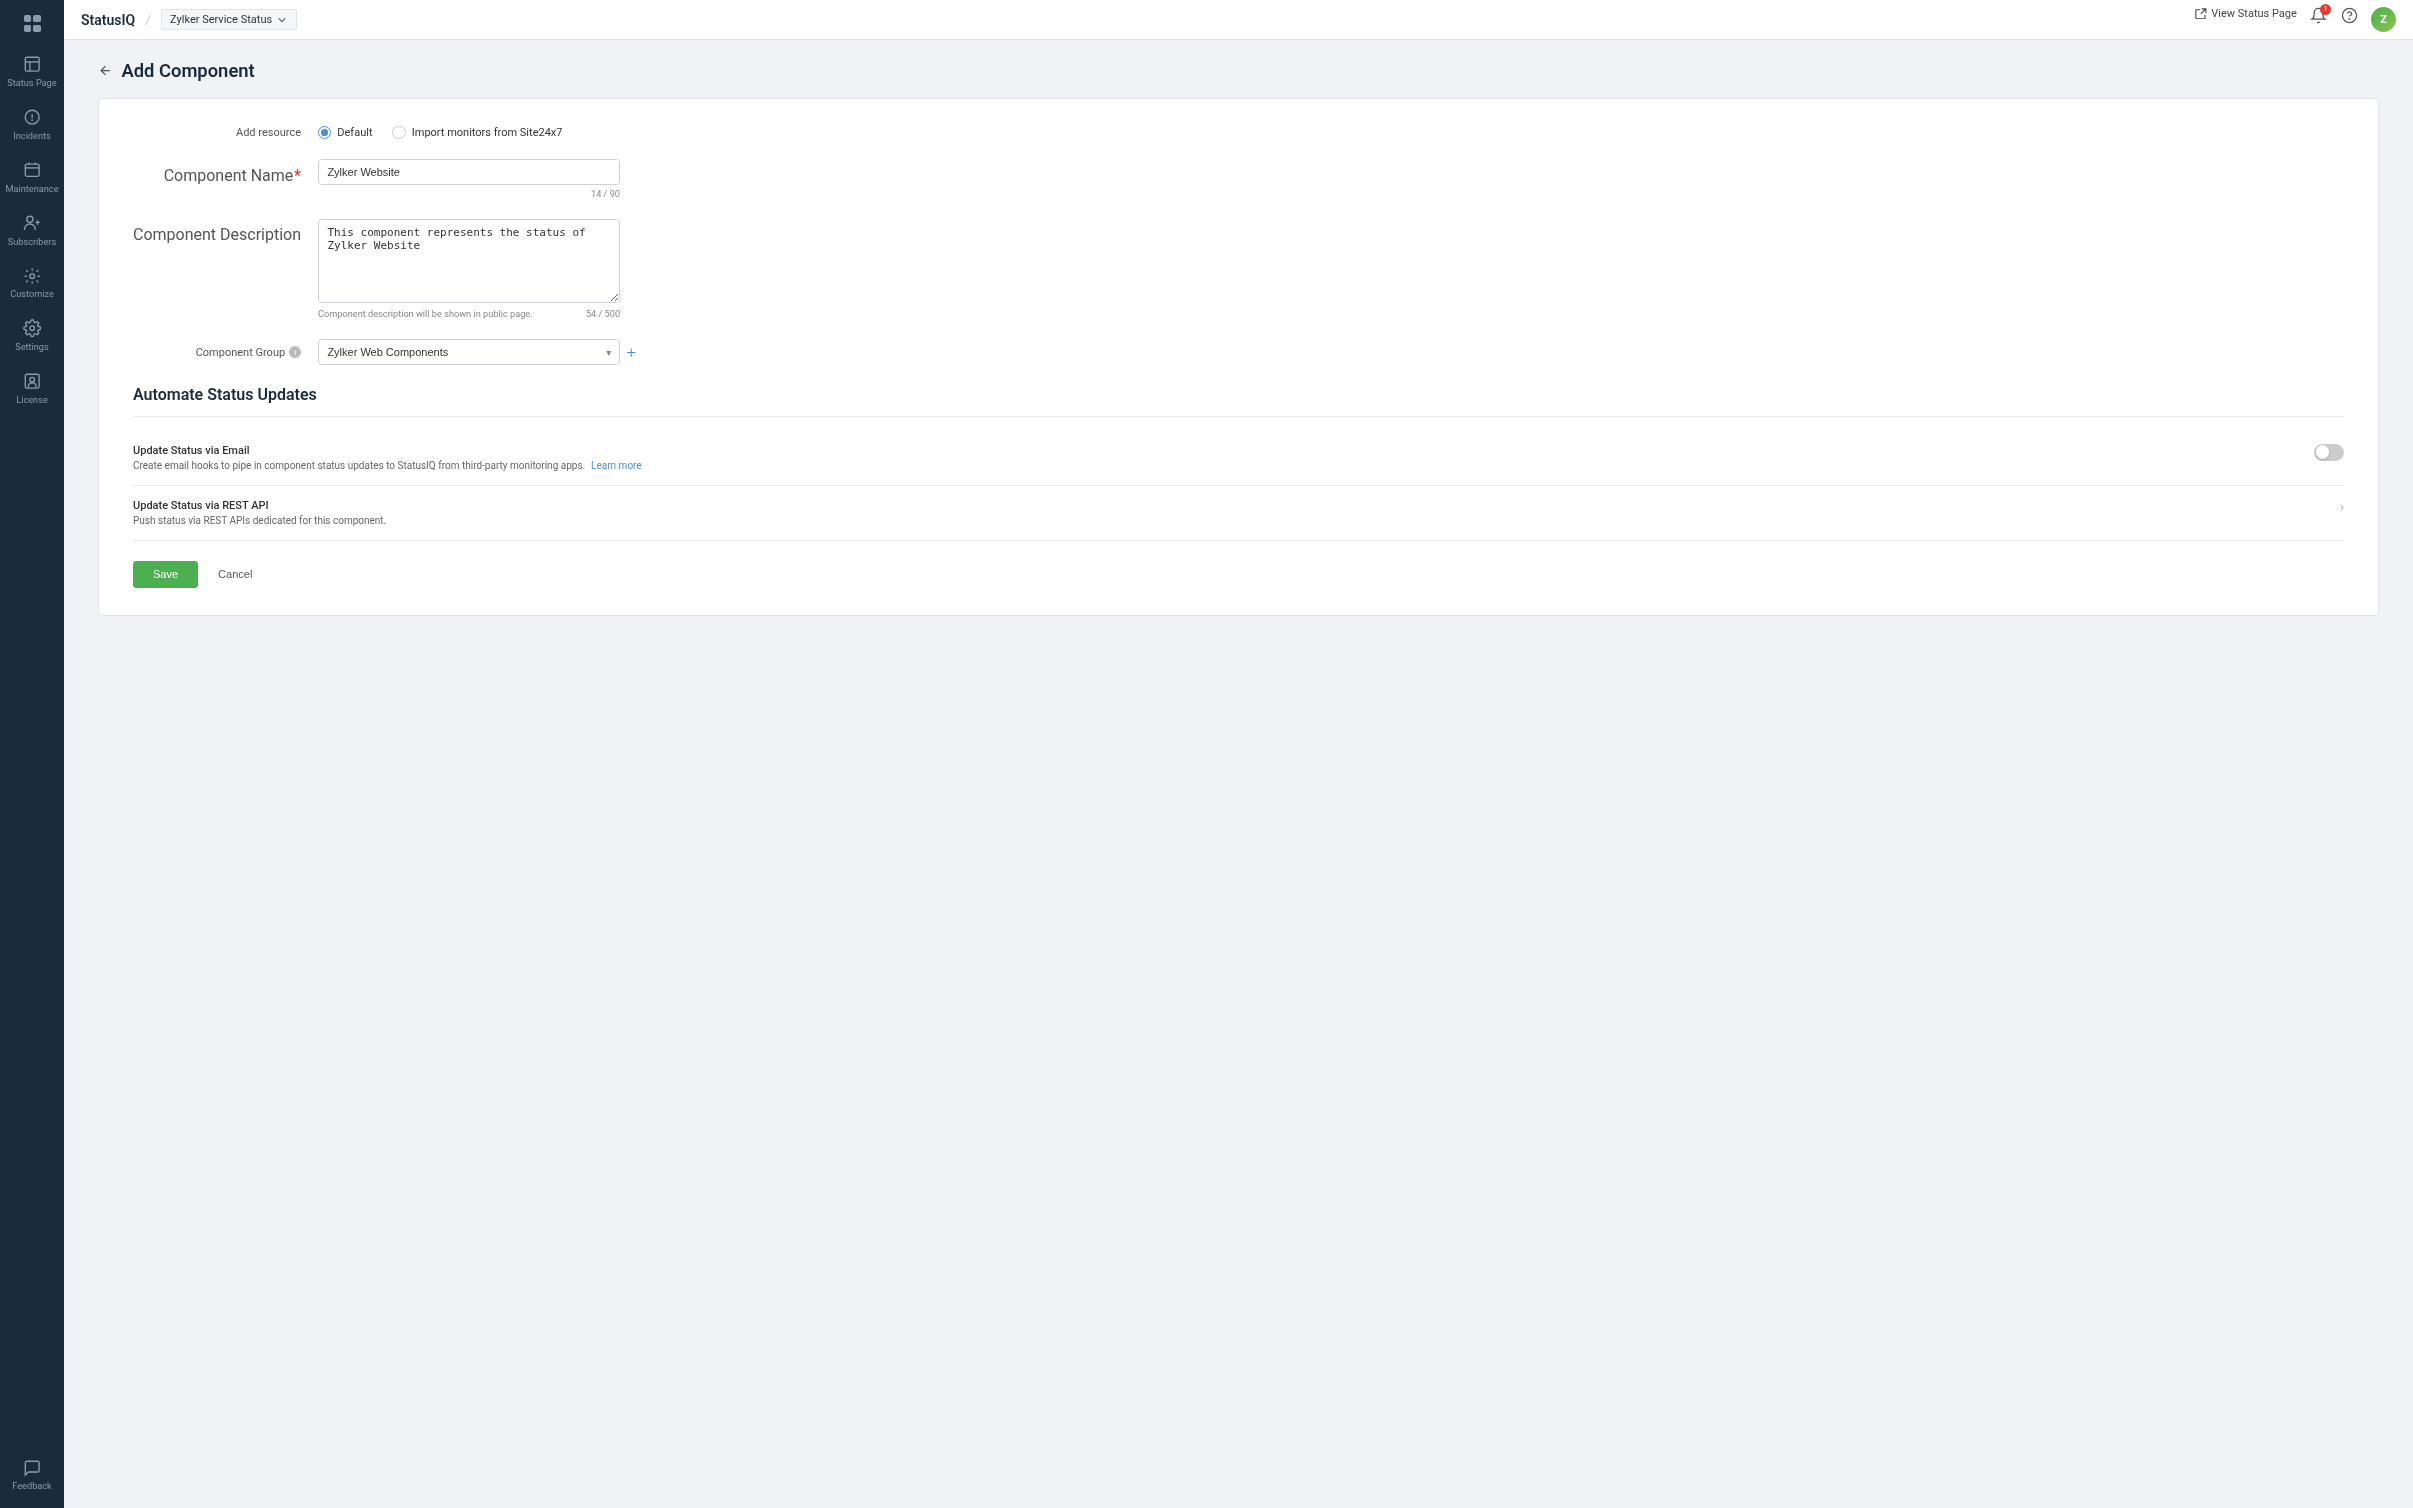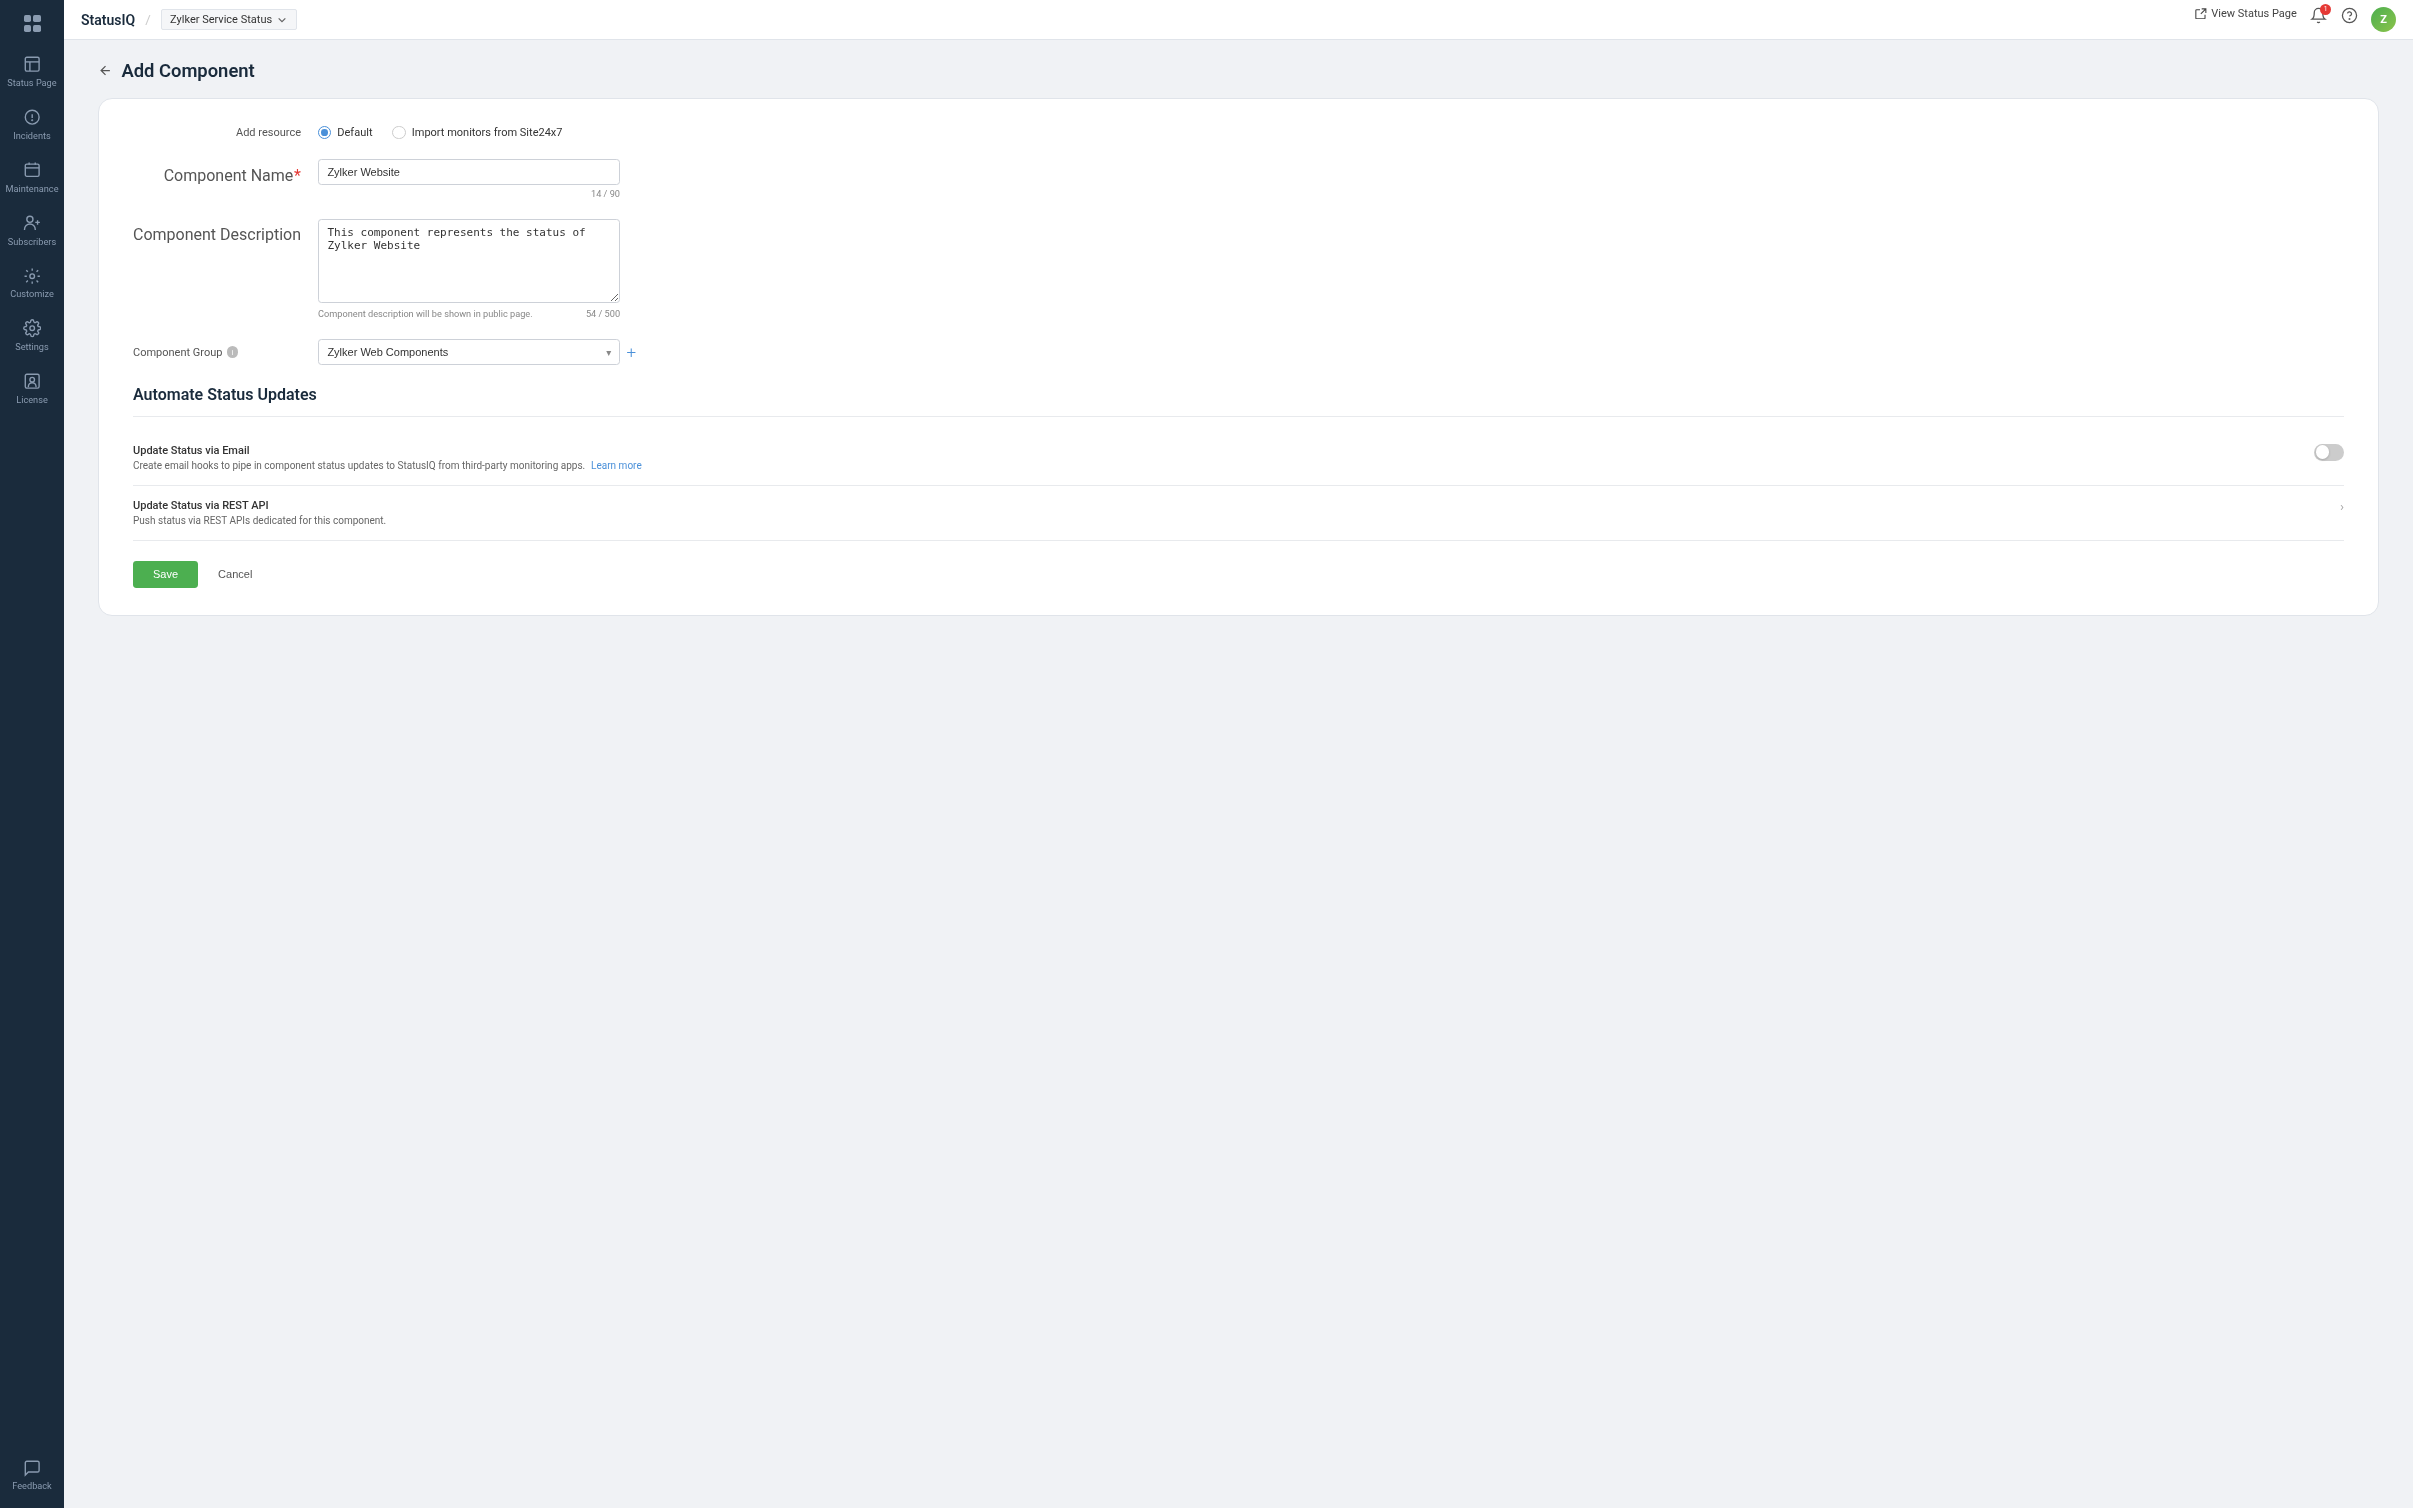--- a/index.html
+++ b/index.html
@@ -68,7 +68,7 @@
     .page-title { font-size: 18.4px; font-weight: 600; color: #1a2b3c; }
 
     
-    .card { background: #fff; border-radius: 14px; border: 0.8px solid #e0e4ea; padding: 27px 34px; }
+    .card { background: #fff; border-radius: 5px; border: 0.8px solid #e0e4ea; padding: 27px 34px; }
 
     
     .form-row { display: flex; align-items: flex-start; margin-bottom: 20px; gap: 17px; }

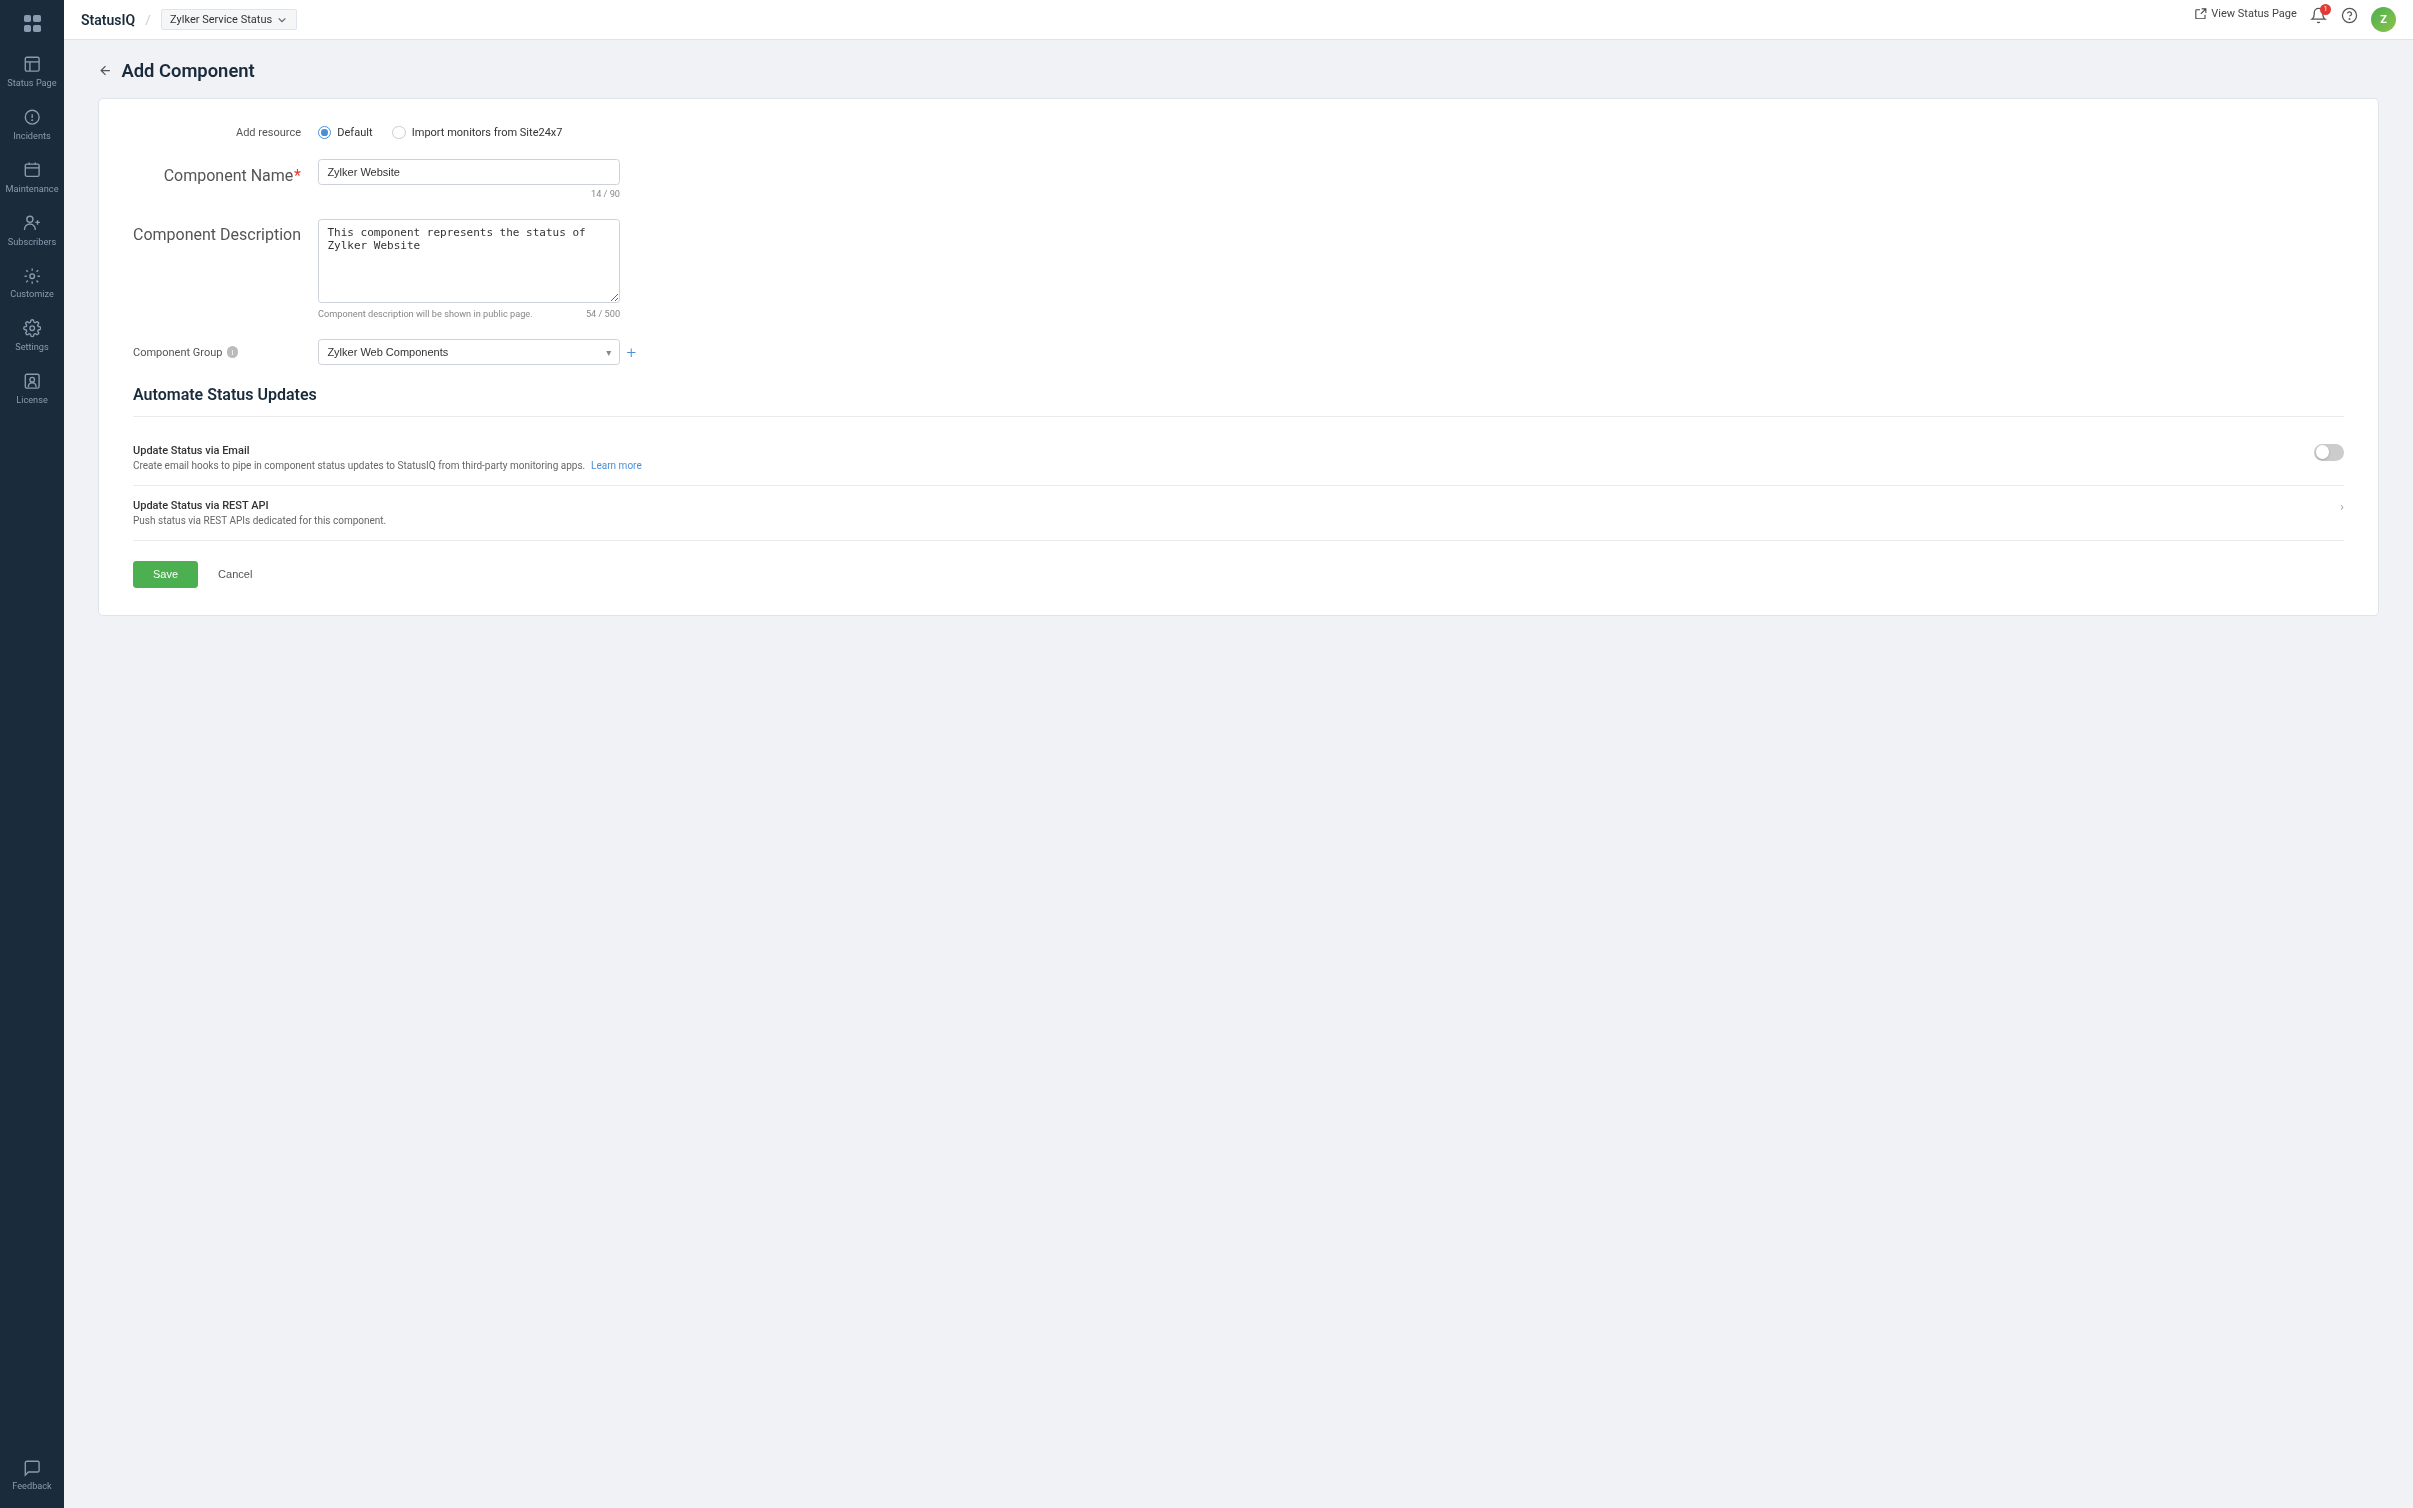--- a/index.html
+++ b/index.html
@@ -91,7 +91,7 @@
 
     
     .group-row { display: flex; align-items: center; margin-bottom: 20px; gap: 17px; }
-    .group-label-col { min-width: 168px; text-align: right; font-size: 11px; color: #555; display: flex; align-items: center; gap: 4.2px; }
+    .group-label-col { min-width: 168px; text-align: right; font-size: 11px; color: #555; display: flex; align-items: center; justify-content: flex-end; gap: 4.2px; }
     .info-icon { width: 11.7px; height: 11.7px; border-radius: 50%; background: #bbb; color: #fff; font-size: 7.5px; display: flex; align-items: center; justify-content: center; cursor: pointer; flex-shrink: 0; }
     .group-field { display: flex; align-items: center; gap: 6.7px; flex: 1; max-width: 318px; }
     .select-wrapper { position: relative; flex: 1; }

